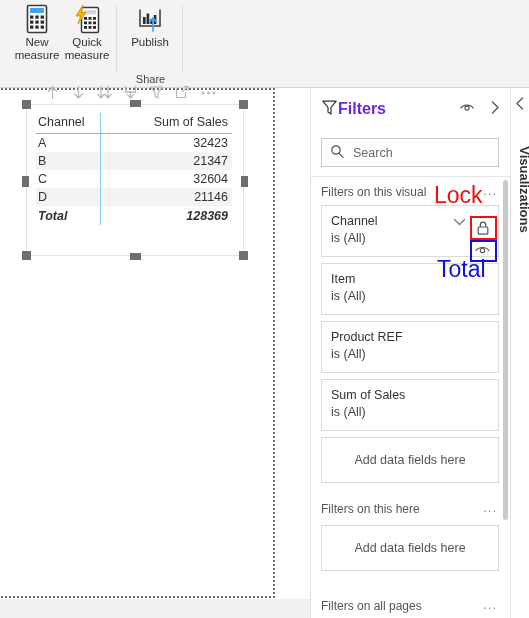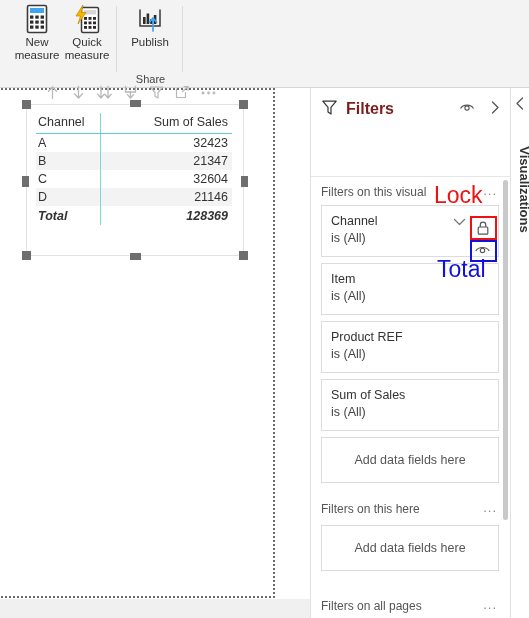--- a/index.html
+++ b/index.html
@@ -214,8 +214,7 @@
   .fp-title {
     font-size: 16px;
     font-weight: bold;
-    color: #7f1d1d;
-    margin-left: 8px;
+    color: #6d28d9;
   }
   .fp-header-actions {
     margin-left: auto;

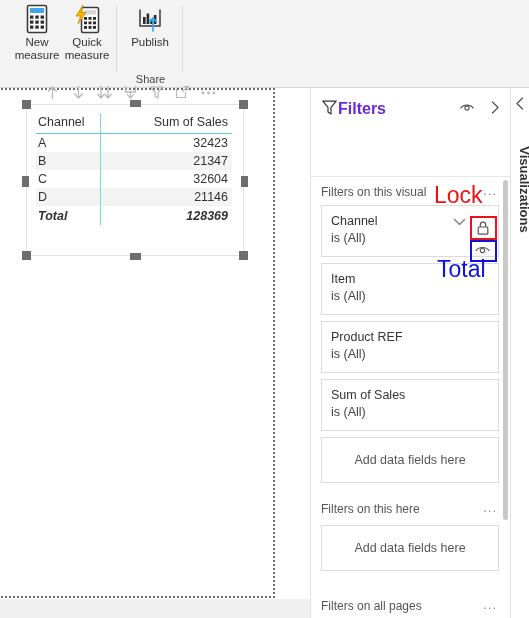--- a/index.html
+++ b/index.html
@@ -592,6 +592,15 @@
     </span>
   </div>
 
+  <div class="fp-search">
+    <span>
+      <svg width="15" height="15" viewBox="0 0 15 15">
+          <circle cx="6" cy="6" r="4.2" fill="none" stroke="#555" stroke-width="1.2"></circle>
+          <path d="M9.2 9.4 L13 13.3" stroke="#555" stroke-width="1.2" stroke-linecap="round"></path>
+        </svg>
+    </span>
+    <span class="sr-text">Search</span>
+  </div>
 
   <div class="fp-divider"></div>
 

